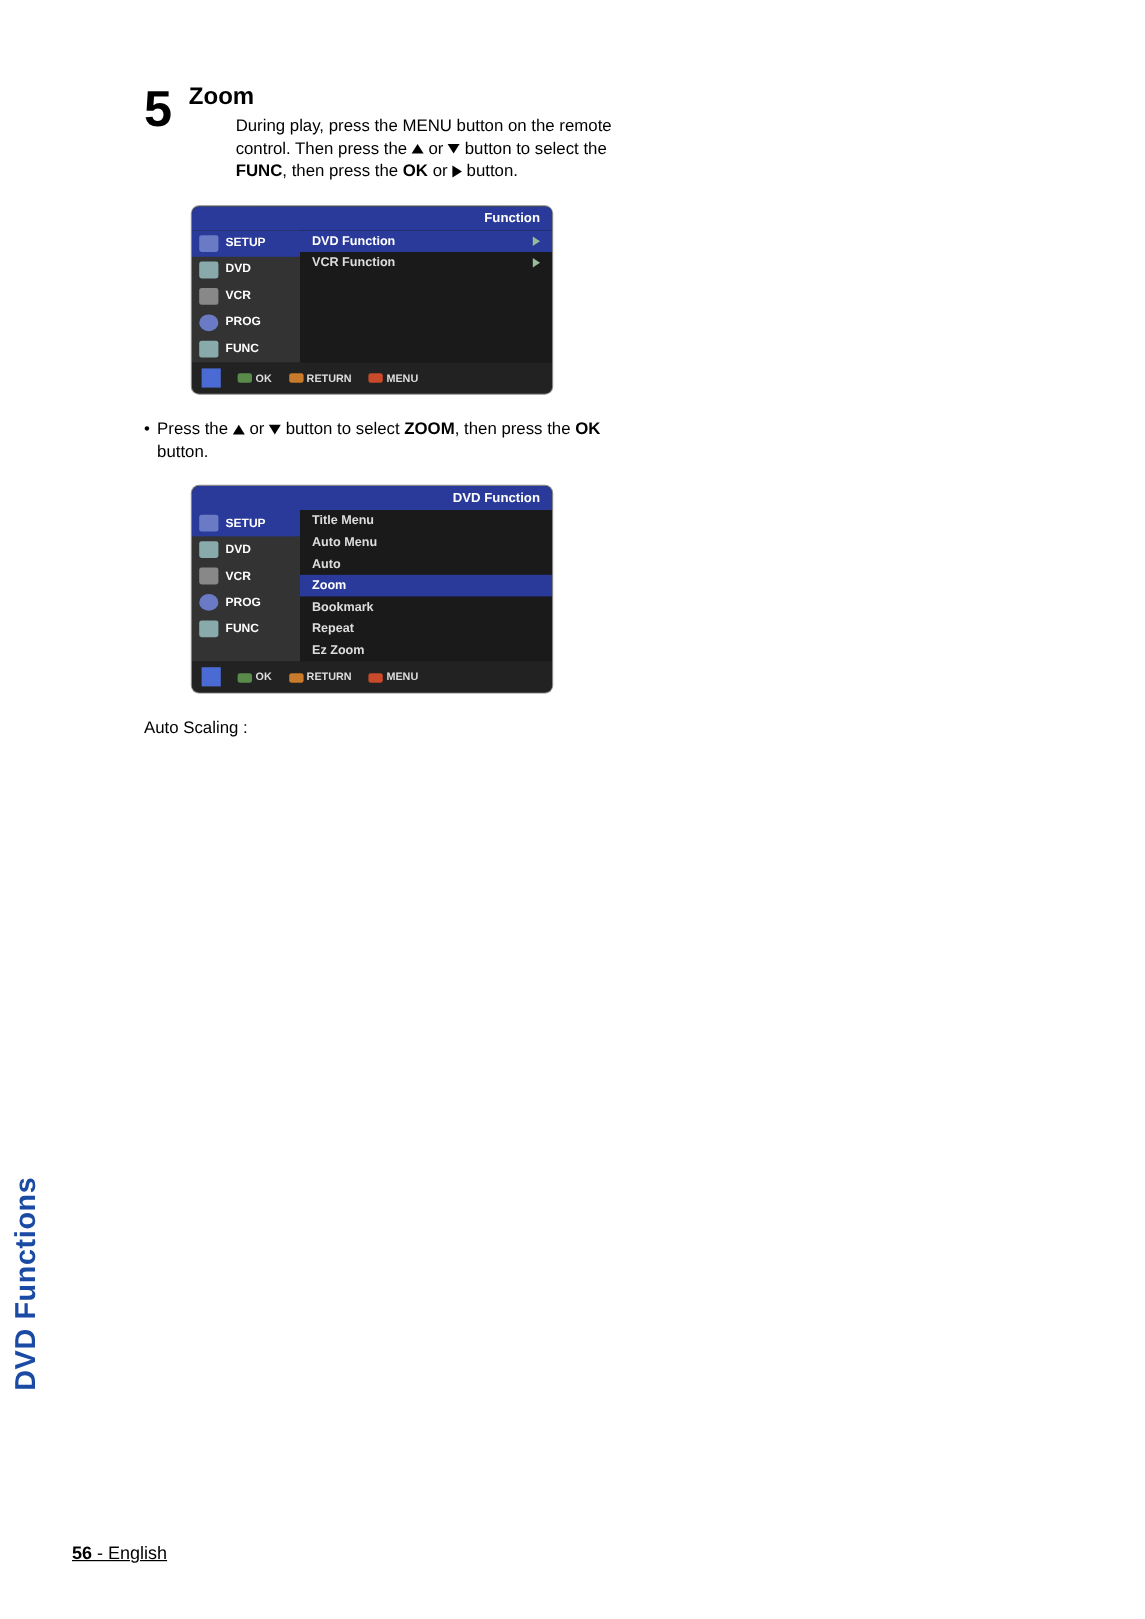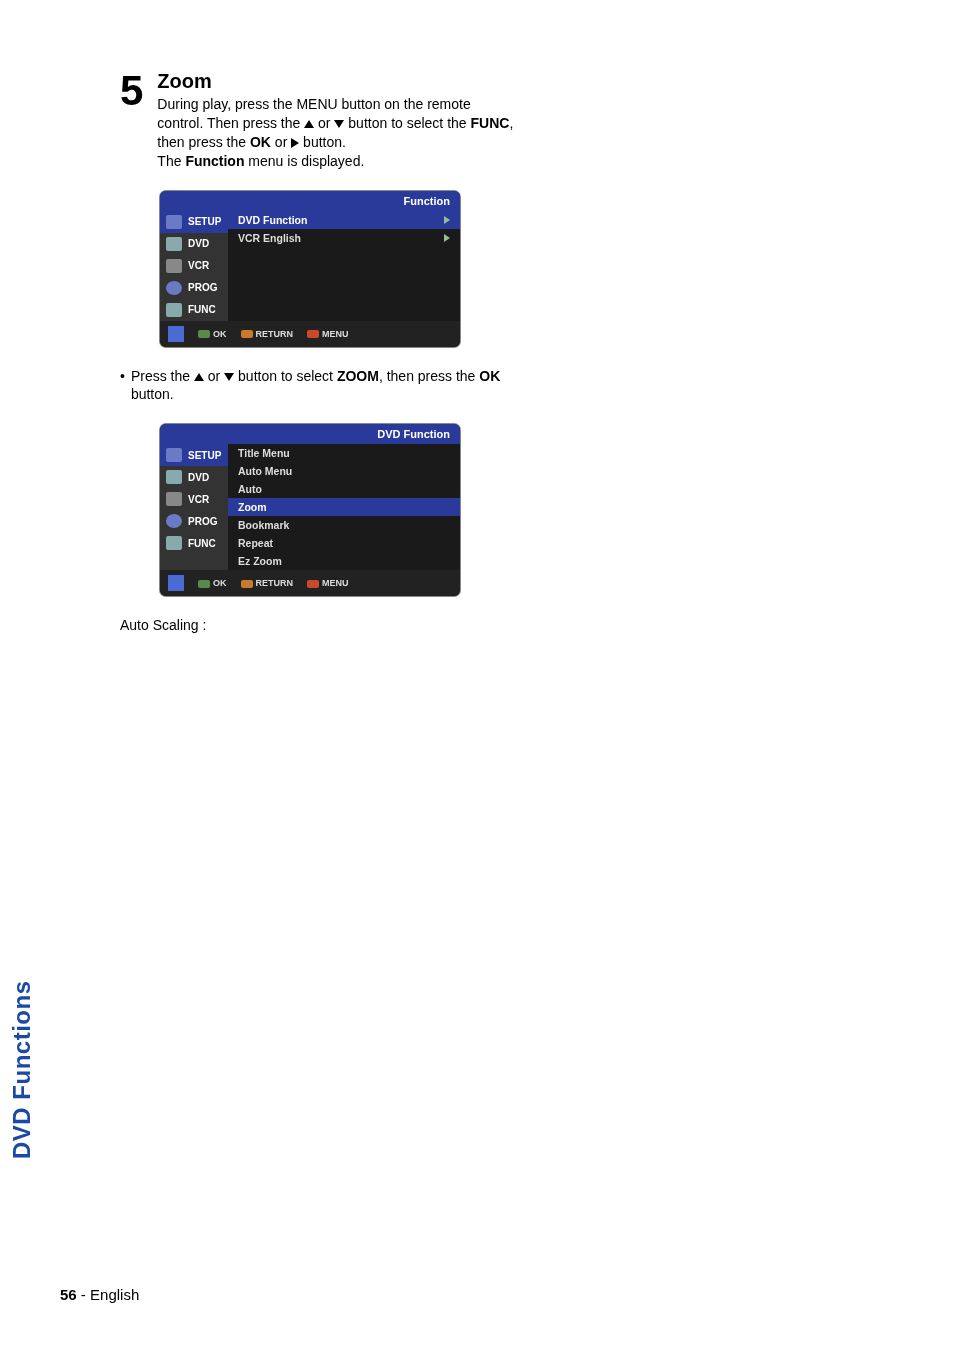--- a/index.html
+++ b/index.html
@@ -10,7 +10,7 @@
   .step-num { font-size: 42px; font-weight: bold; line-height: 1; }
   .step-body { flex: 1; }
   .step-title { font-size: 20px; font-weight: bold; margin-bottom: 2px; }
-  .para { font-size: 14px; line-height: 1.35; }
+  .para { font-size: 14px; line-height: 1.35; margin-left: 39px; }
   .b { font-weight: bold; }
   .tri { display: inline-block; width: 0; height: 0; vertical-align: middle; }
   .tri-up { border-left: 5px solid transparent; border-right: 5px solid transparent; border-bottom: 8px solid #000; }

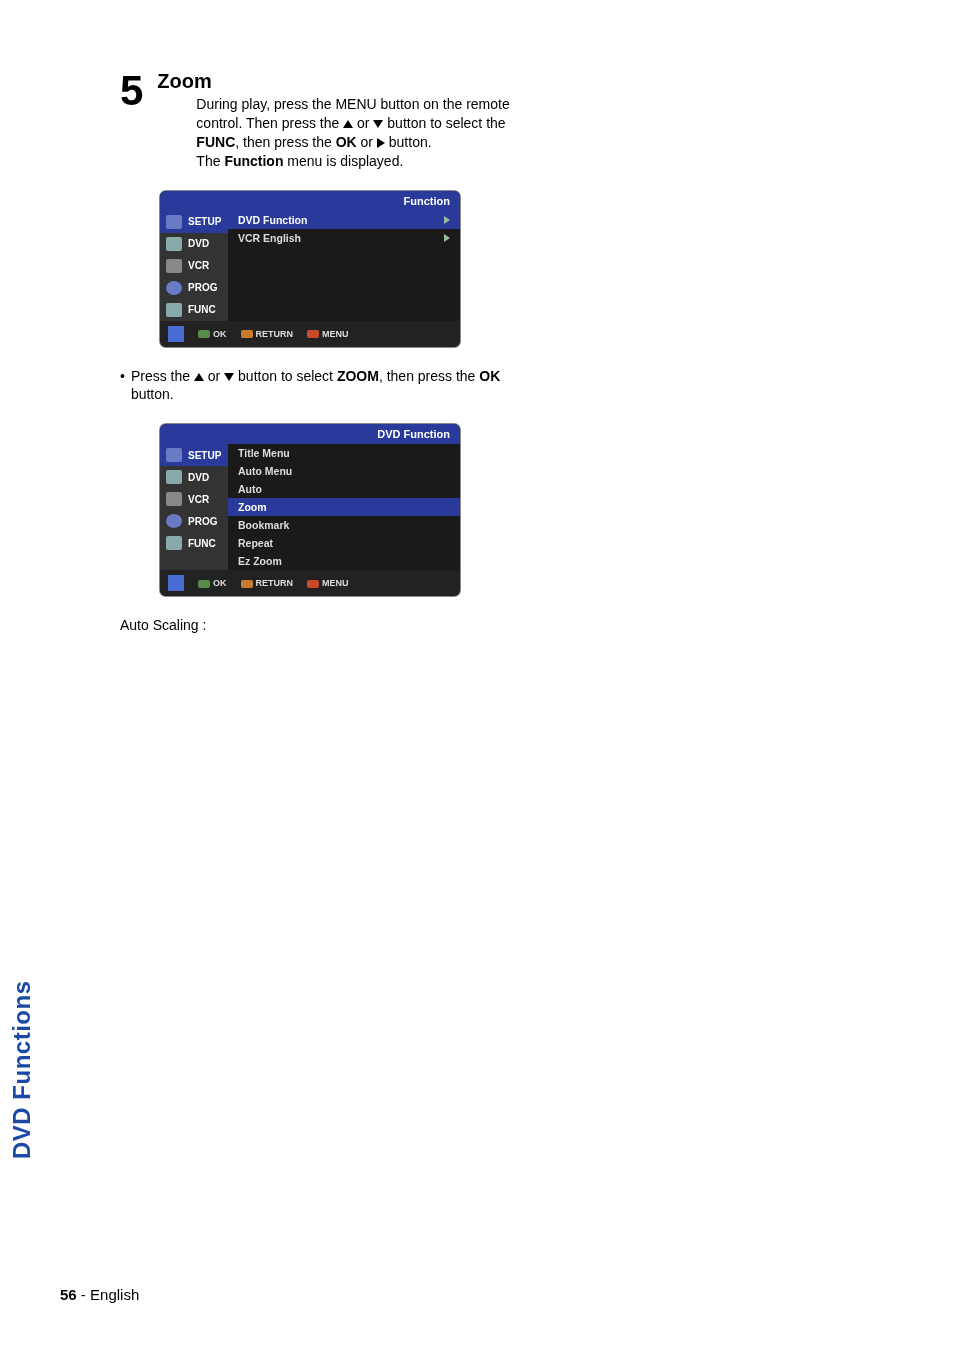--- a/index.html
+++ b/index.html
@@ -58,9 +58,6 @@
         <div class="step-title">Zoom</div>
         <div class="para">
           <span>During play, press the MENU button on the remote control. Then press the </span><span class="tri tri-up"></span><span> or </span><span class="tri tri-down"></span><span> button to select the </span><span class="b">FUNC</span><span>, then press the </span><span class="b">OK</span><span> or </span><span class="tri tri-right"></span><span> button.</span>
-        </div>
-        <div class="para">
-          <span>The </span><span class="b">Function</span><span> menu is displayed.</span>
         </div>
       </div>
     </div>

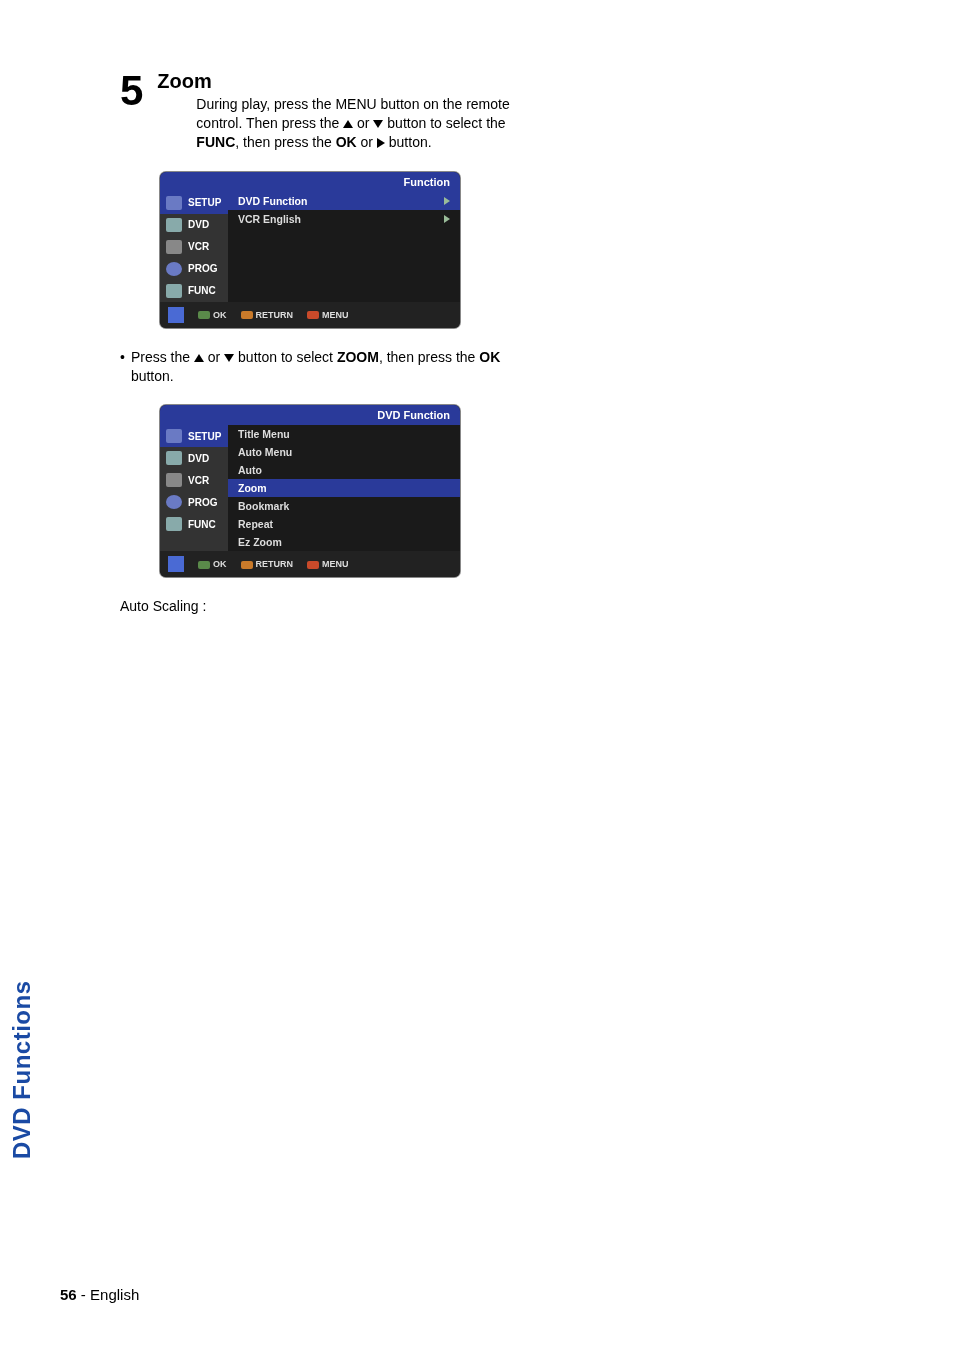--- a/index.html
+++ b/index.html
@@ -19,7 +19,7 @@
   .osd { width: 300px; margin: 20px 0 20px 40px; border-radius: 6px; overflow: hidden; box-shadow: 0 0 0 1px #888; background: #1a1a1a; }
   .osd-header { background: #2a3a9a; color: #fff; font-size: 11px; font-weight: bold; text-align: right; padding: 4px 10px; }
   .osd-body { display: flex; }
-  .osd-side { width: 68px; background: #333; }
+  .osd-side { width: 90px; background: #333; }
   .osd-side-item { display: flex; align-items: center; gap: 6px; padding: 4px 6px; color: #fff; font-size: 10px; font-weight: bold; }
   .osd-side-item.active { background: #2a3a9a; }
   .side-icon { width: 16px; height: 14px; background: #6a7ac4; border-radius: 2px; display: inline-block; }

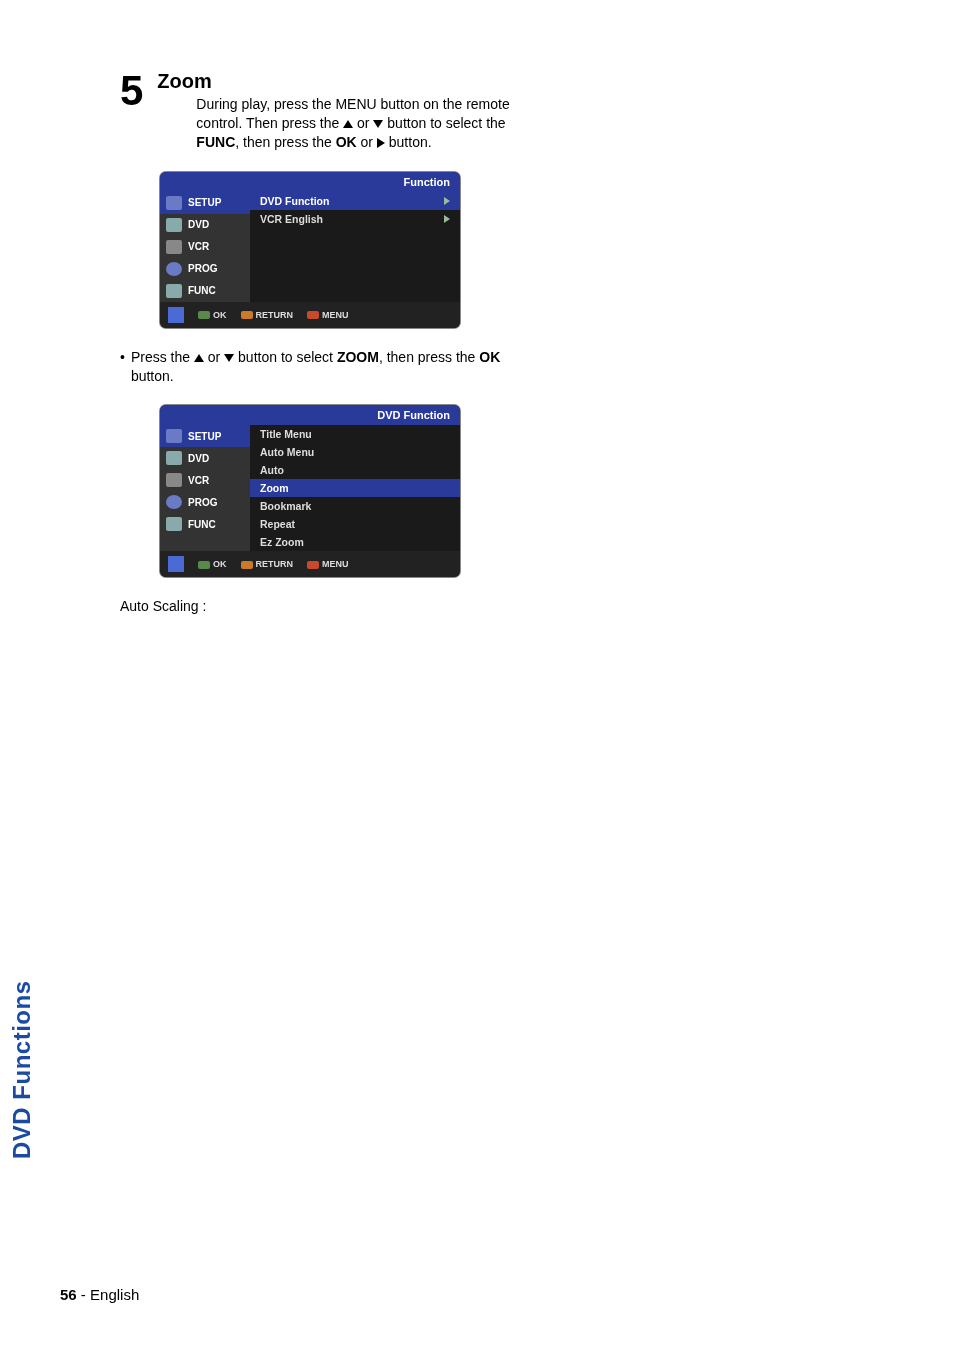--- a/index.html
+++ b/index.html
@@ -93,7 +93,7 @@
               <span class="arrow-r"></span>
             </div>
           <div class="osd-row">
-              <span>VCR English</span>
+              <span>VCR Function</span>
               <span class="arrow-r"></span>
             </div>
         </div>

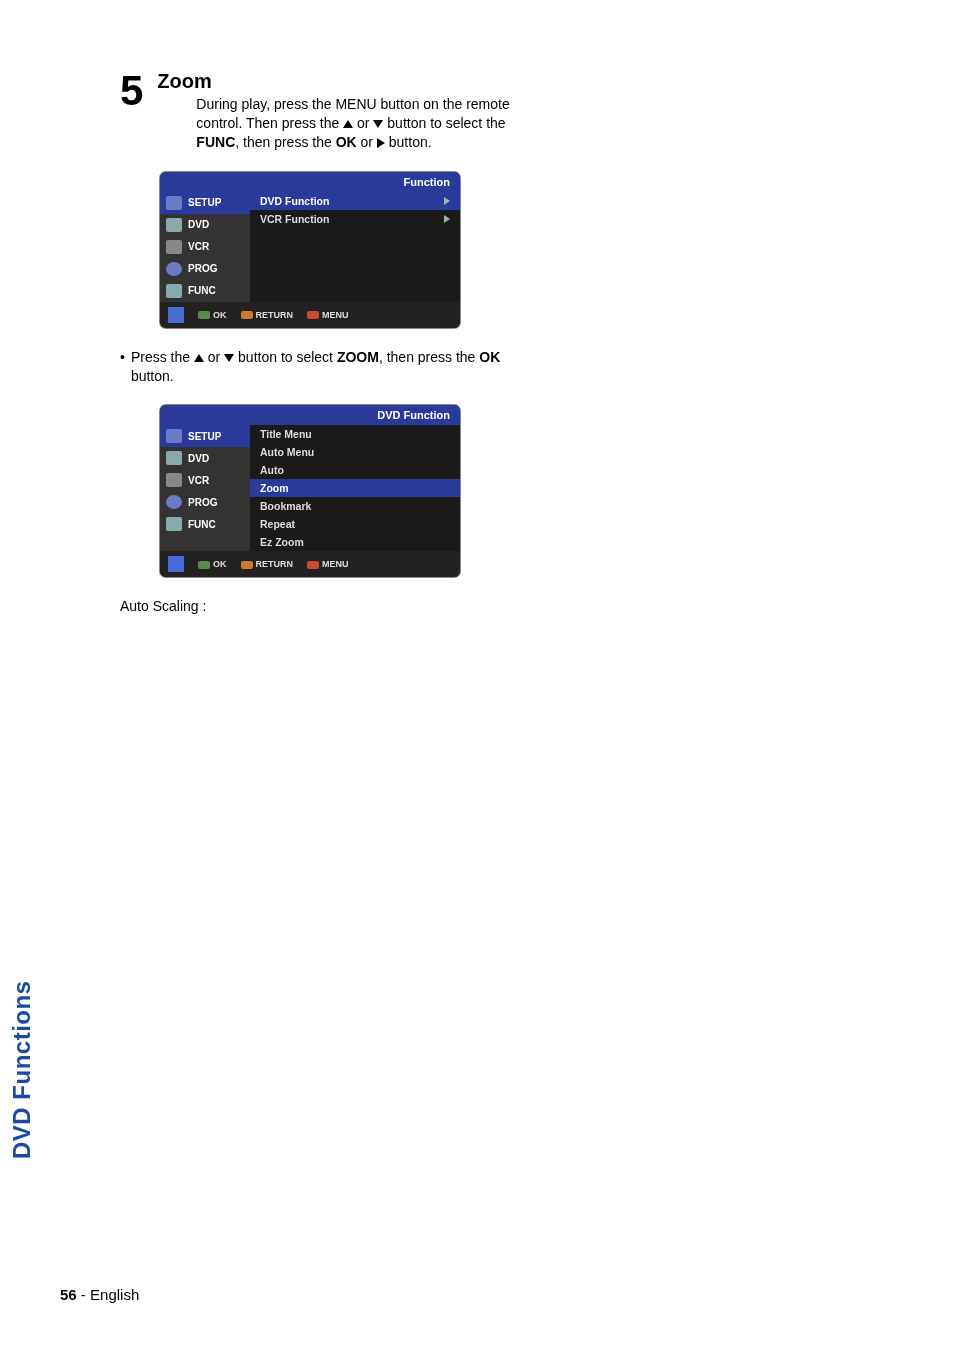--- a/index.html
+++ b/index.html
@@ -42,7 +42,7 @@
   .auto-scaling { display: flex; gap: 8px; font-size: 14px; line-height: 1.4; margin-top: 20px; }
   .as-label { white-space: nowrap; }
   .side-tab { position: absolute; left: 36px; bottom: 190px; transform: rotate(-90deg); transform-origin: left bottom; color: #1a4aa4; font-weight: bold; font-size: 24px; letter-spacing: 0.5px; }
-  .footer { position: absolute; left: 60px; bottom: 46px; font-size: 15px; }
+  .footer { position: absolute; left: 60px; bottom: 46px; font-size: 15px; text-decoration: underline; }
   .footer .pg { font-weight: bold; }
 </style>
 </head>

